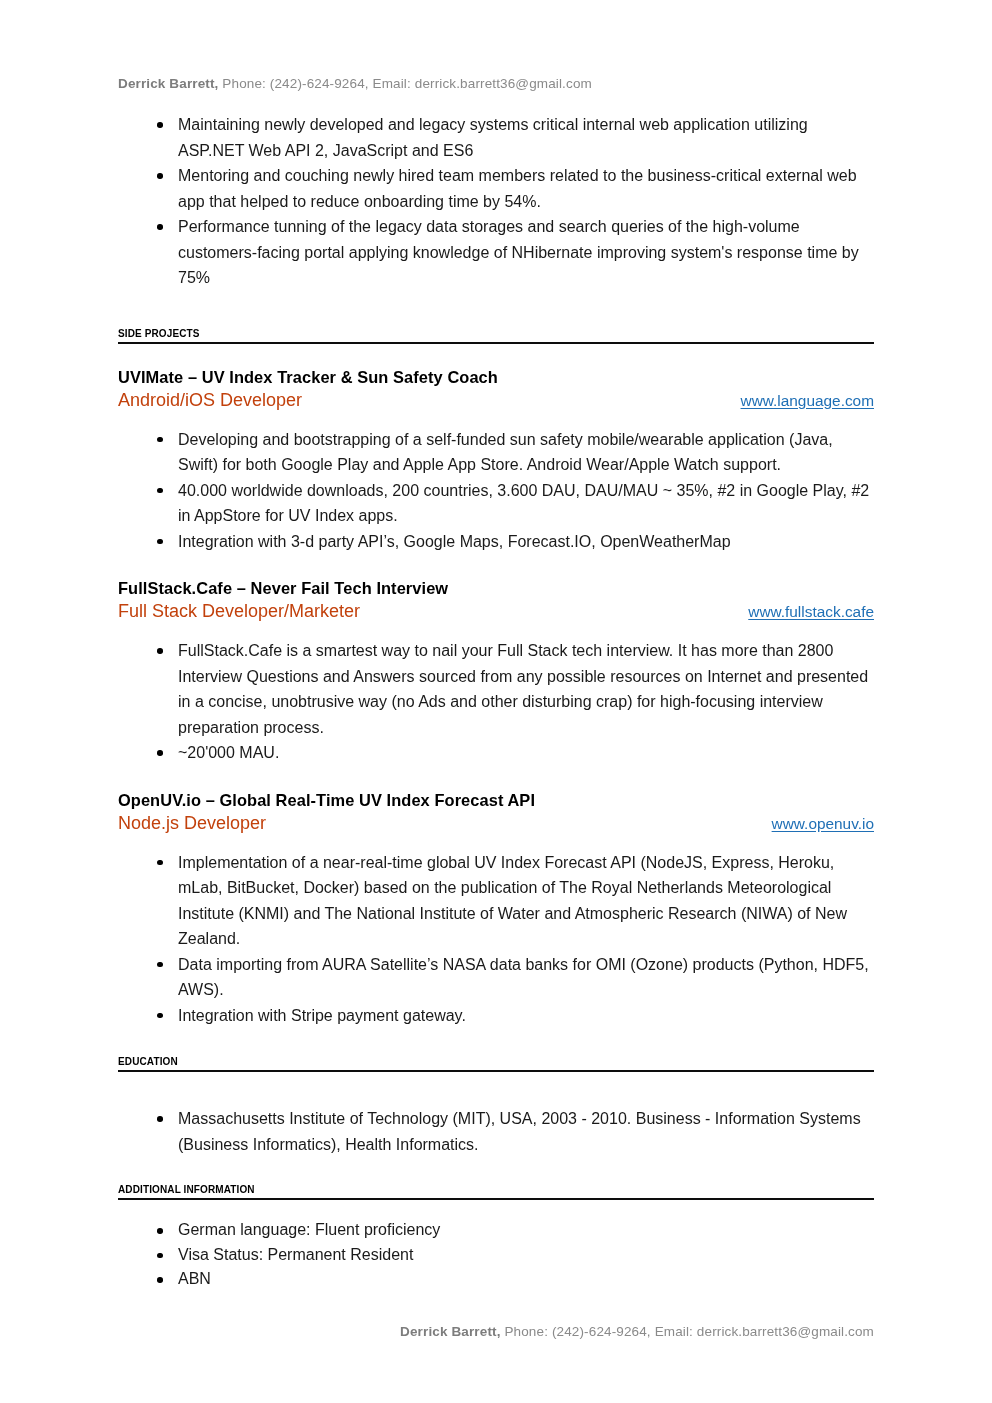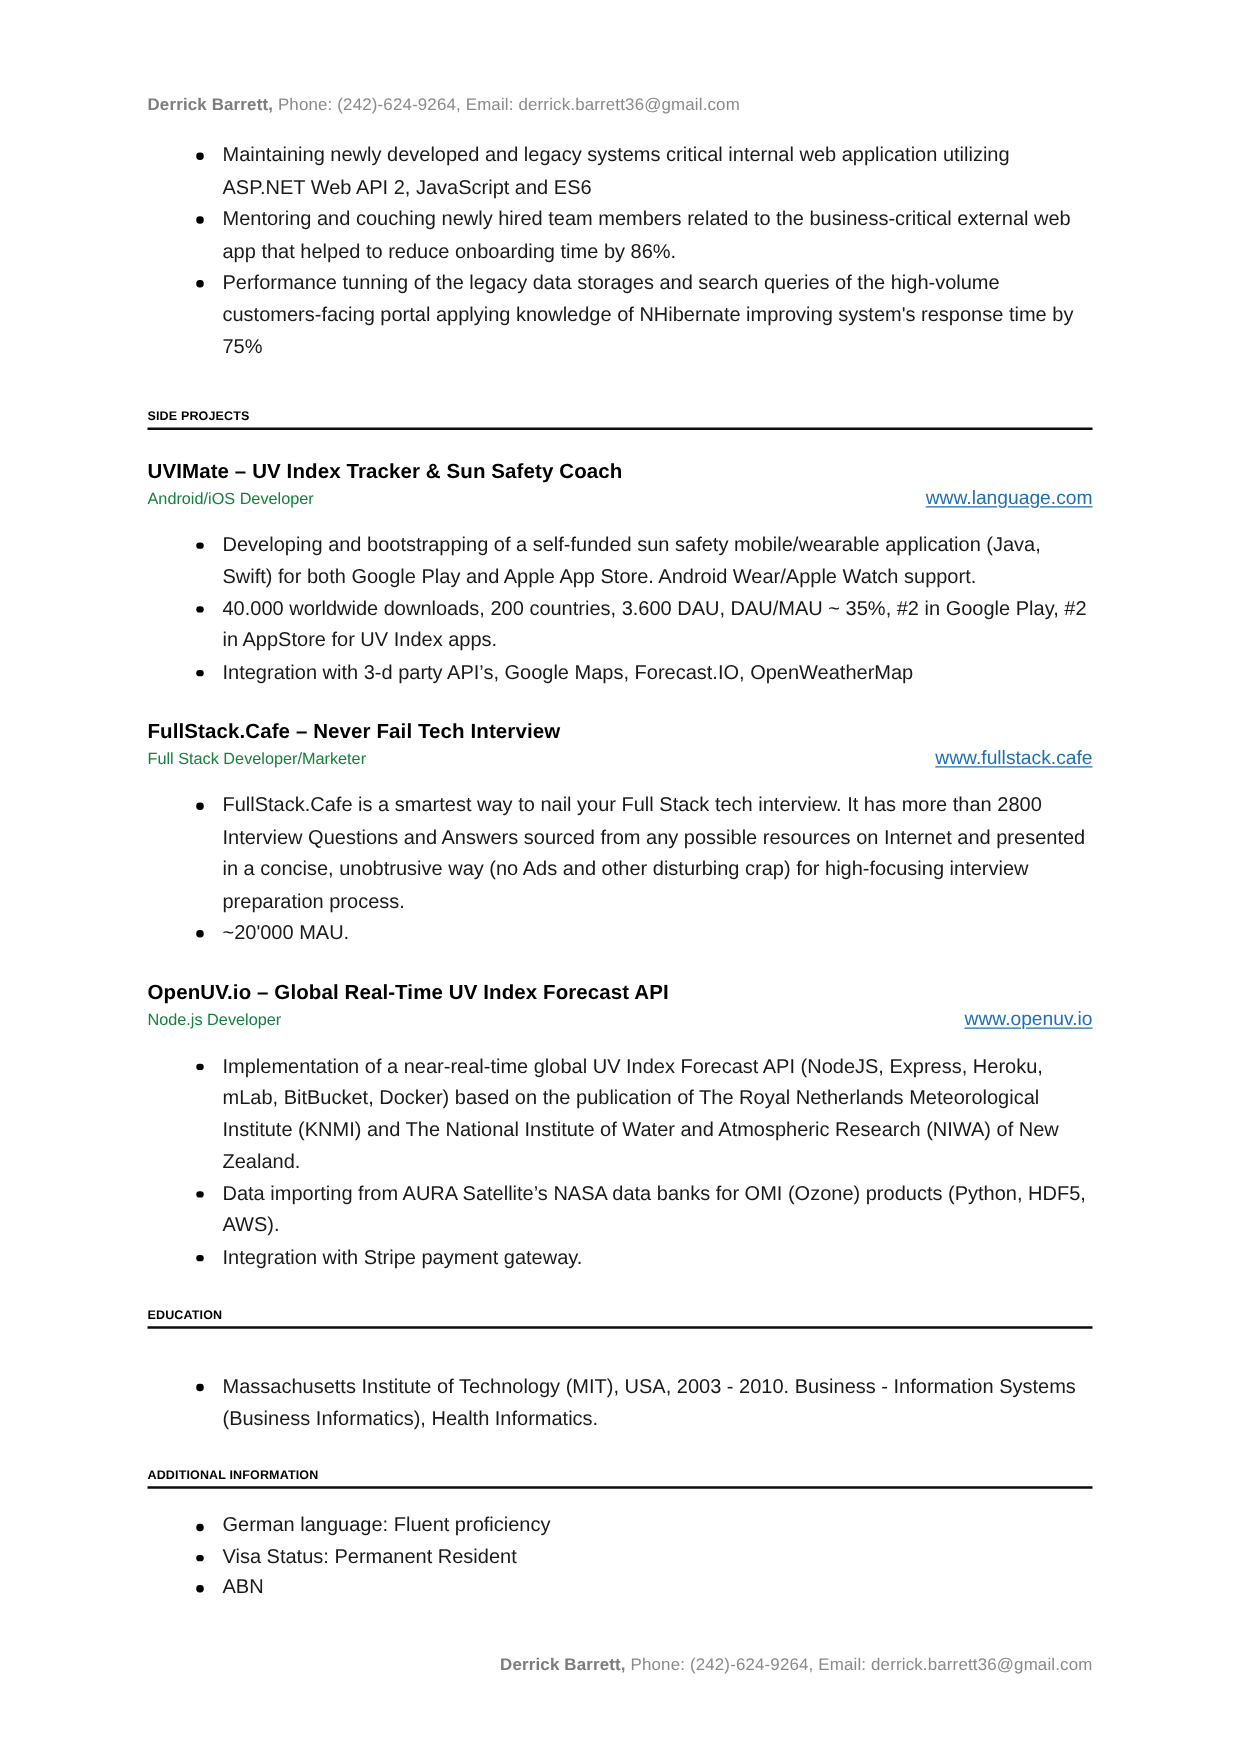--- a/index.html
+++ b/index.html
@@ -141,7 +141,7 @@
 
     <ul class="bullets" id="continued-bullets">
         <li>Maintaining newly developed and legacy systems critical internal web application utilizing ASP.NET Web API 2, JavaScript and ES6</li>
-        <li>Mentoring and couching newly hired team members related to the business-critical external web app that helped to reduce onboarding time by 86%.</li>
+        <li>Mentoring and couching newly hired team members related to the business-critical external web app that helped to reduce onboarding time by 54%.</li>
         <li>Performance tunning of the legacy data storages and search queries of the high-volume customers-facing portal applying knowledge of NHibernate improving system's response time by 75%</li>
       </ul>
 

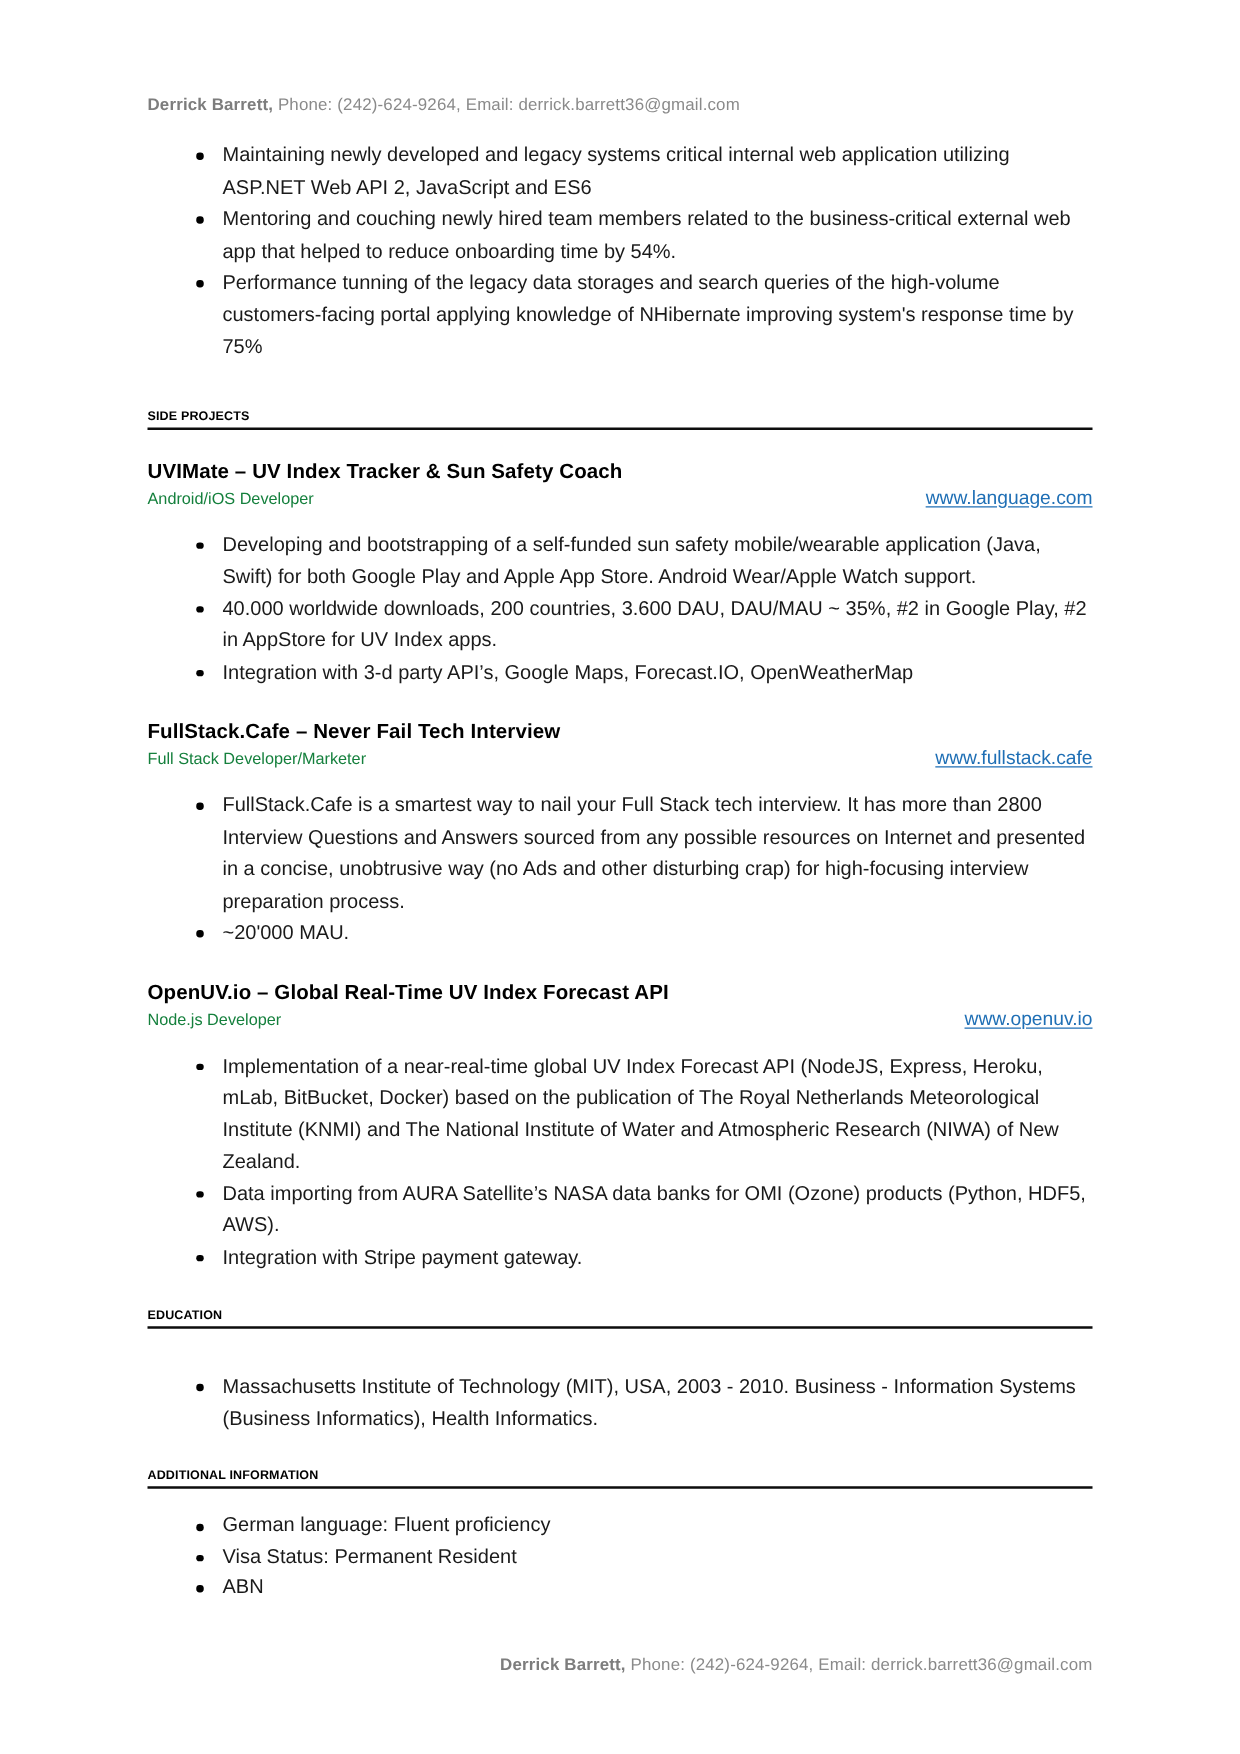--- a/index.html
+++ b/index.html
@@ -117,8 +117,8 @@
     margin-top: 3px;
   }
   .project-role {
-    font-size: 13px;
-    color: #15803d;
+    font-size: 18px;
+    color: #c2410c;
   }
   .project-link {
     font-size: 15.4px;

